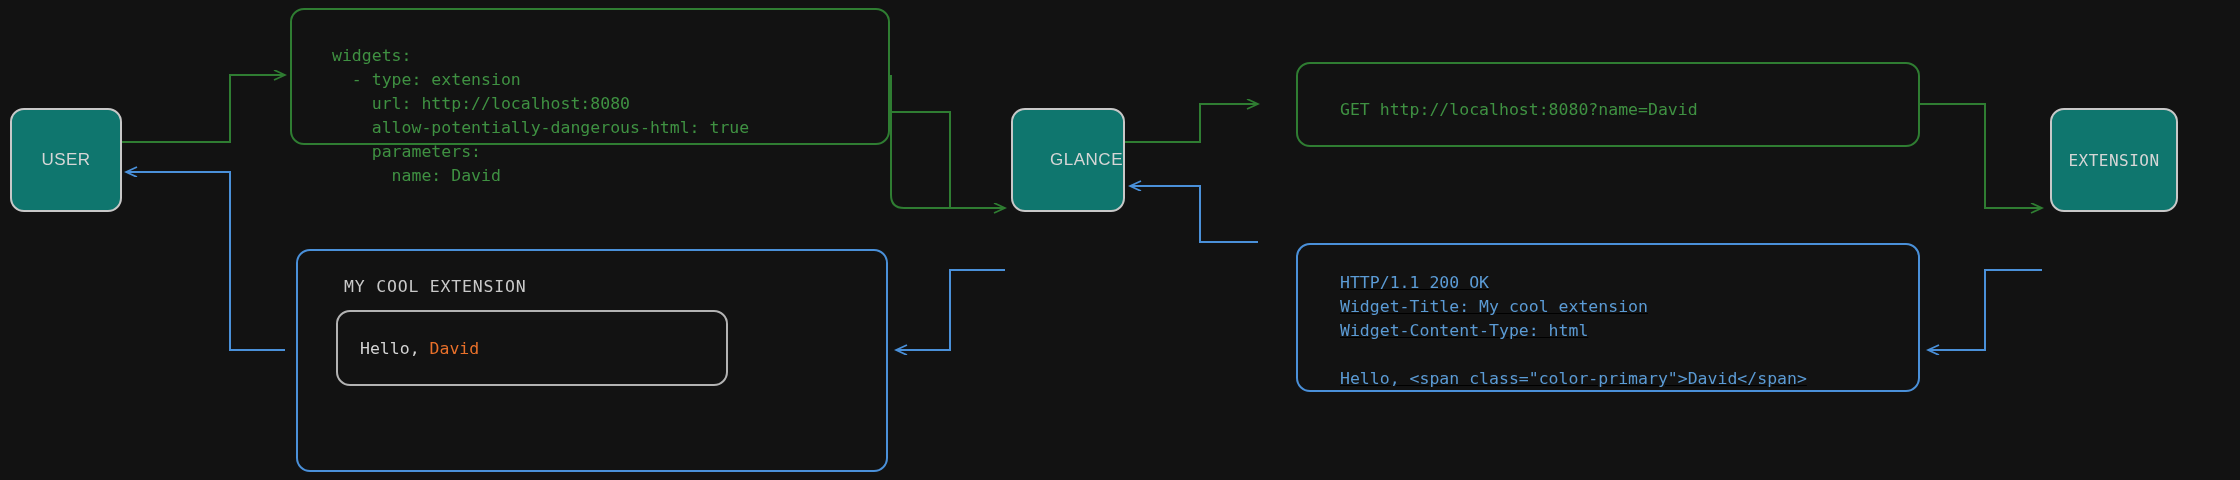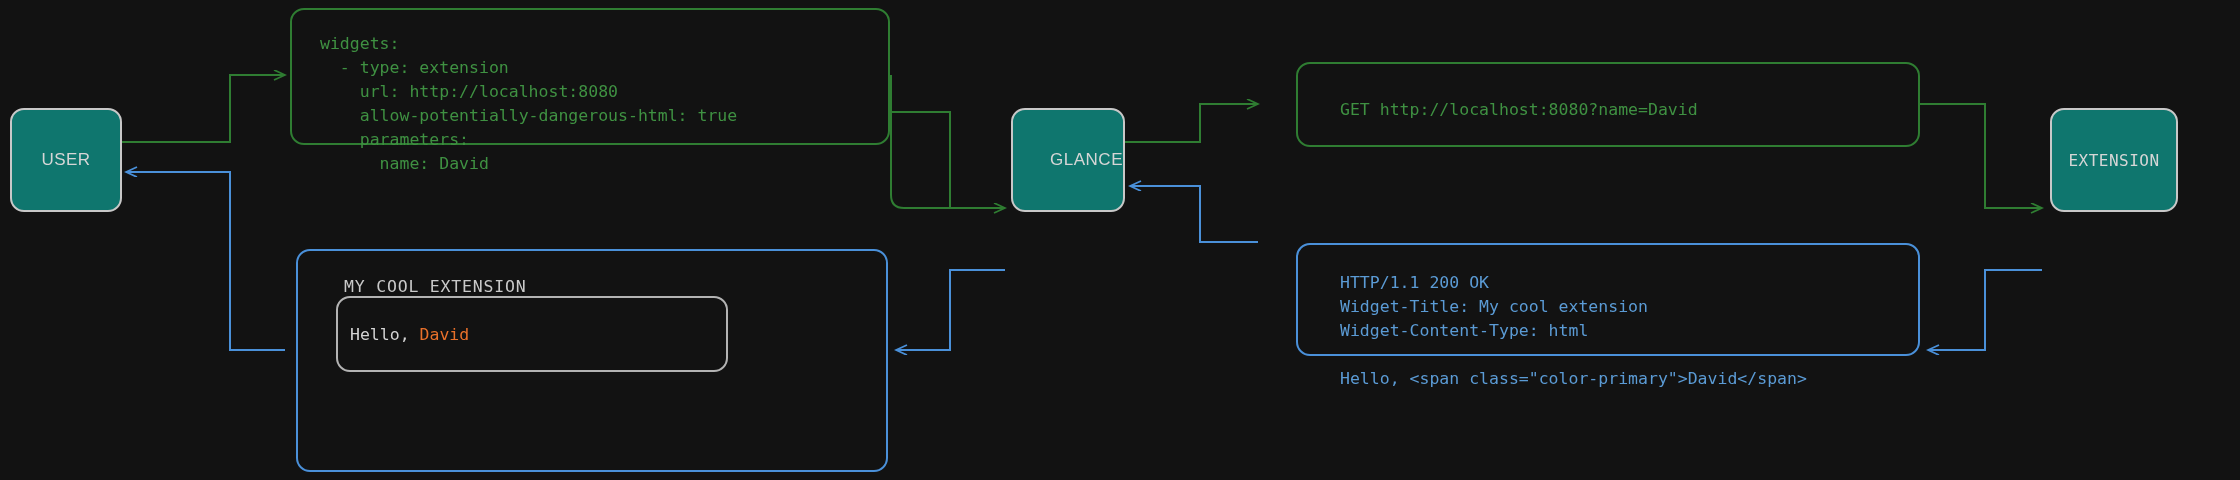--- a/index.html
+++ b/index.html
@@ -58,7 +58,7 @@
   .msgbox.render { border-color: #4a90d9; }
 
   .code {
-    margin: 0;
+    margin: 12px;
     white-space: pre;
     font-family: "DejaVu Sans Mono", "Liberation Mono", monospace;
     font-size: 16.5px;

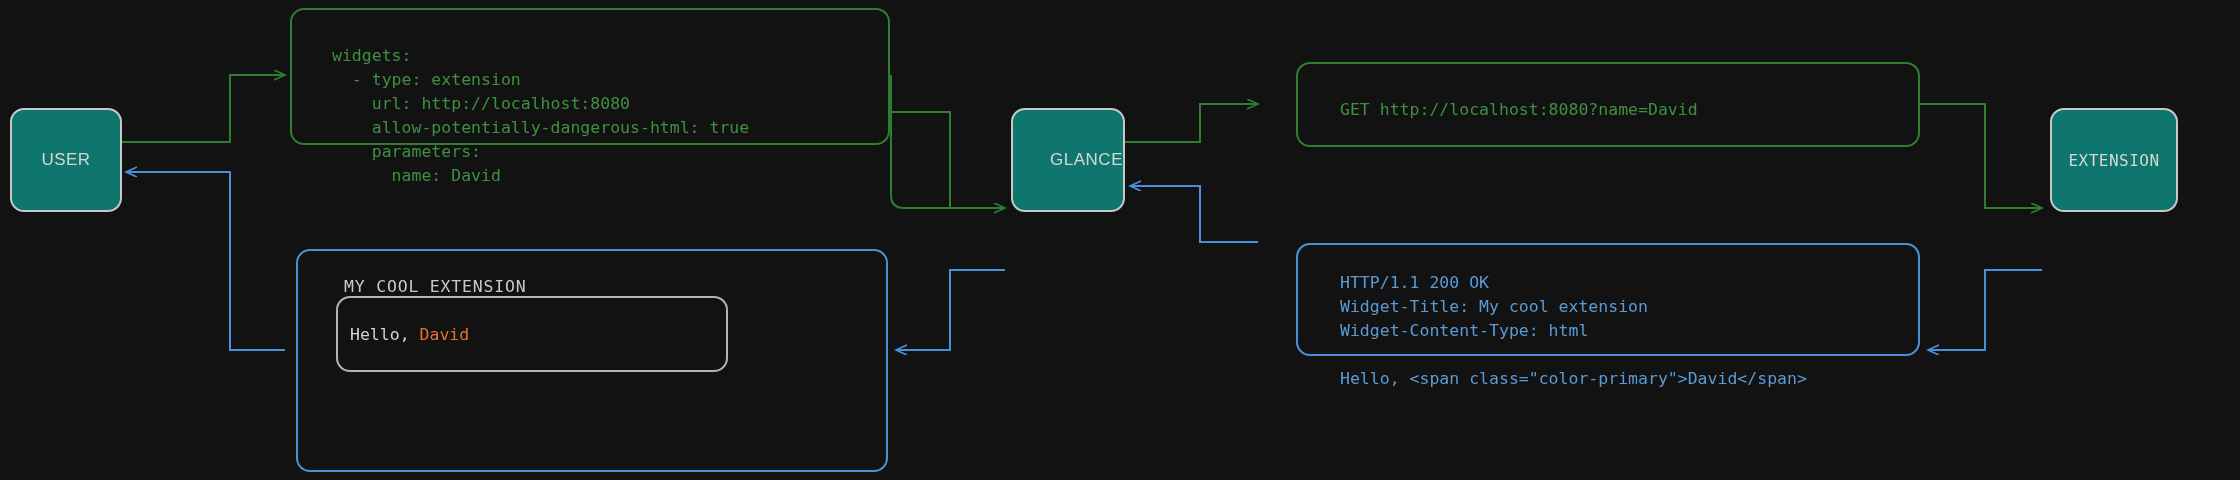--- a/index.html
+++ b/index.html
@@ -155,7 +155,7 @@
     <pre class="code" style="margin-top:12px; margin-left:14px;">GET http://localhost:8080?name=David</pre>
   </div>
 
-  <div class="msgbox blue" style="left:1296px; top:243px; width:624px; height:113px;">
+  <div class="msgbox blue" style="left:1296px; top:243px; width:624px; height:149px;text-decoration:underline;">
     <pre class="code blue" style="margin-top:4px; margin-left:14px;">HTTP/1.1 200 OK
 Widget-Title: My cool extension
 Widget-Content-Type: html

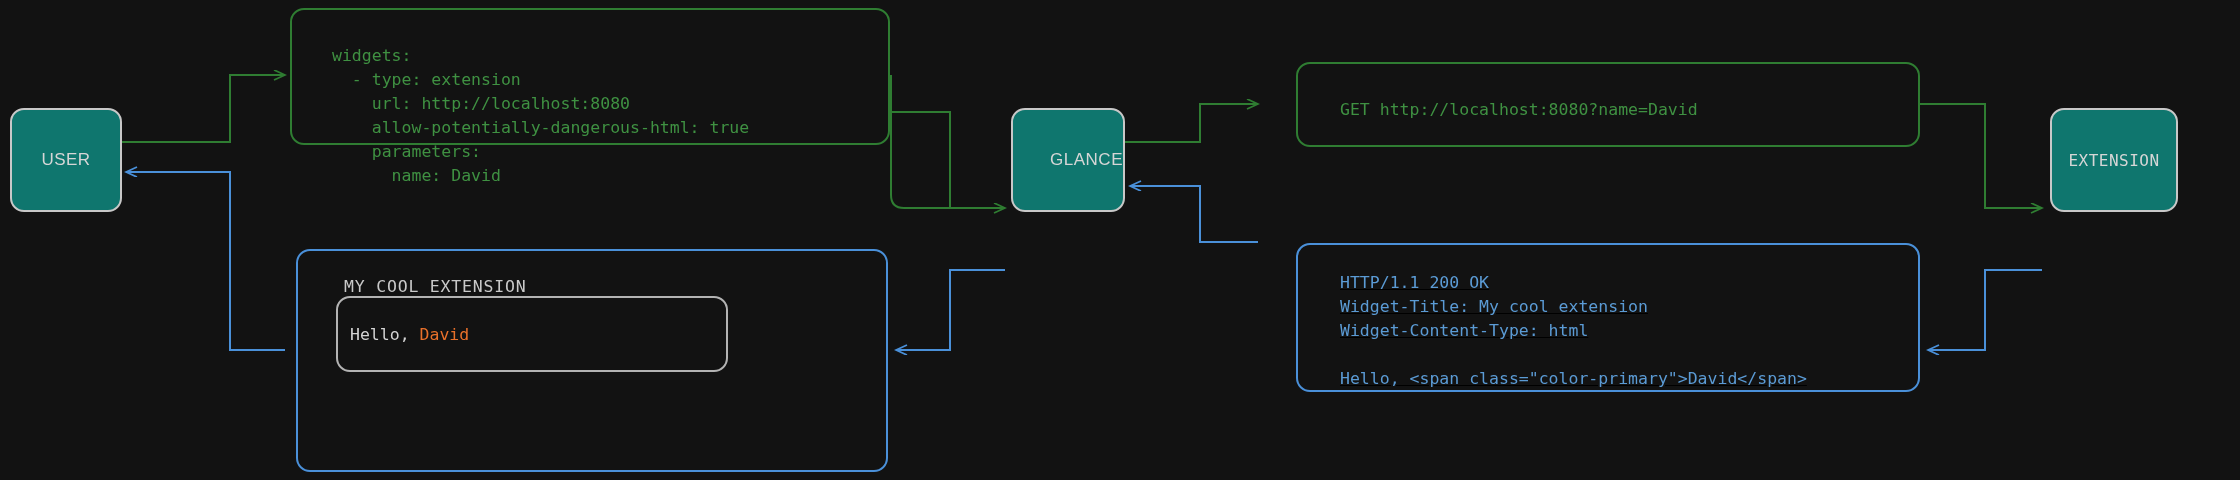--- a/index.html
+++ b/index.html
@@ -77,7 +77,7 @@
     padding-left: 6px;
   }
   .widget-card {
-    margin: 0 0 0 10px;
+    margin: 14px 0 0 10px;
     box-sizing: border-box;
     width: 392px;
     height: 76px;
@@ -85,7 +85,7 @@
     border-radius: 14px;
     display: flex;
     align-items: center;
-    padding-left: 12px;
+    padding-left: 22px;
   }
   .widget-card-text {
     font-family: "DejaVu Sans Mono", "Liberation Mono", monospace;

